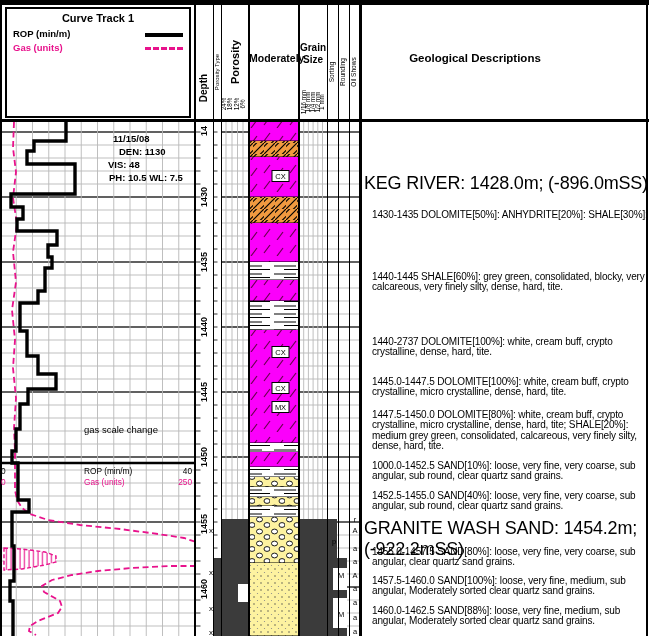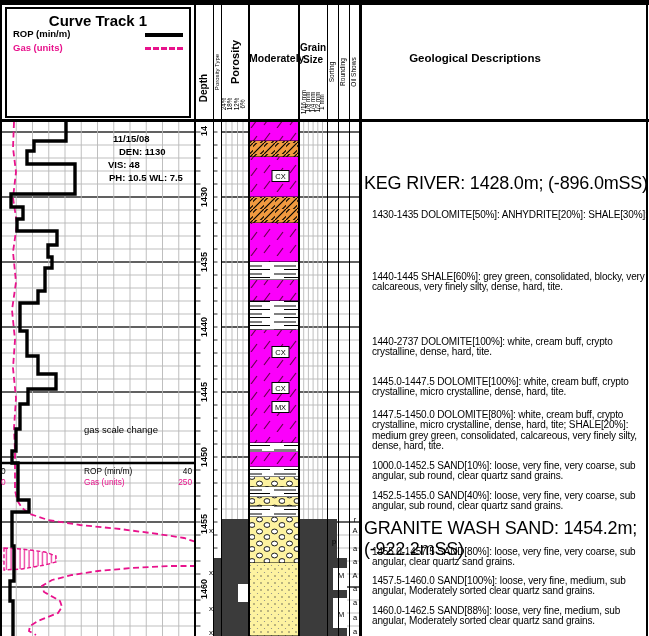--- a/index.html
+++ b/index.html
@@ -13,7 +13,7 @@
   .vline,.hline{position:absolute;background:#000}
   .v{position:absolute;transform:translate(-50%,-50%) rotate(-90deg);white-space:nowrap;line-height:1}
   .legend-box{position:absolute;left:5px;top:7px;width:186px;height:111px;border:2px solid #000;z-index:3}
-  .lg-title{text-align:center;font-weight:bold;font-size:15px;margin-top:3px}
+  .lg-title{text-align:center;font-weight:bold;font-size:11px;margin-top:3px}
   .lg-row{position:absolute;left:6px;font-size:9.5px;font-weight:bold}
   .lg-sample{position:absolute;width:38px}
   .mag{color:var(--magenta)}

